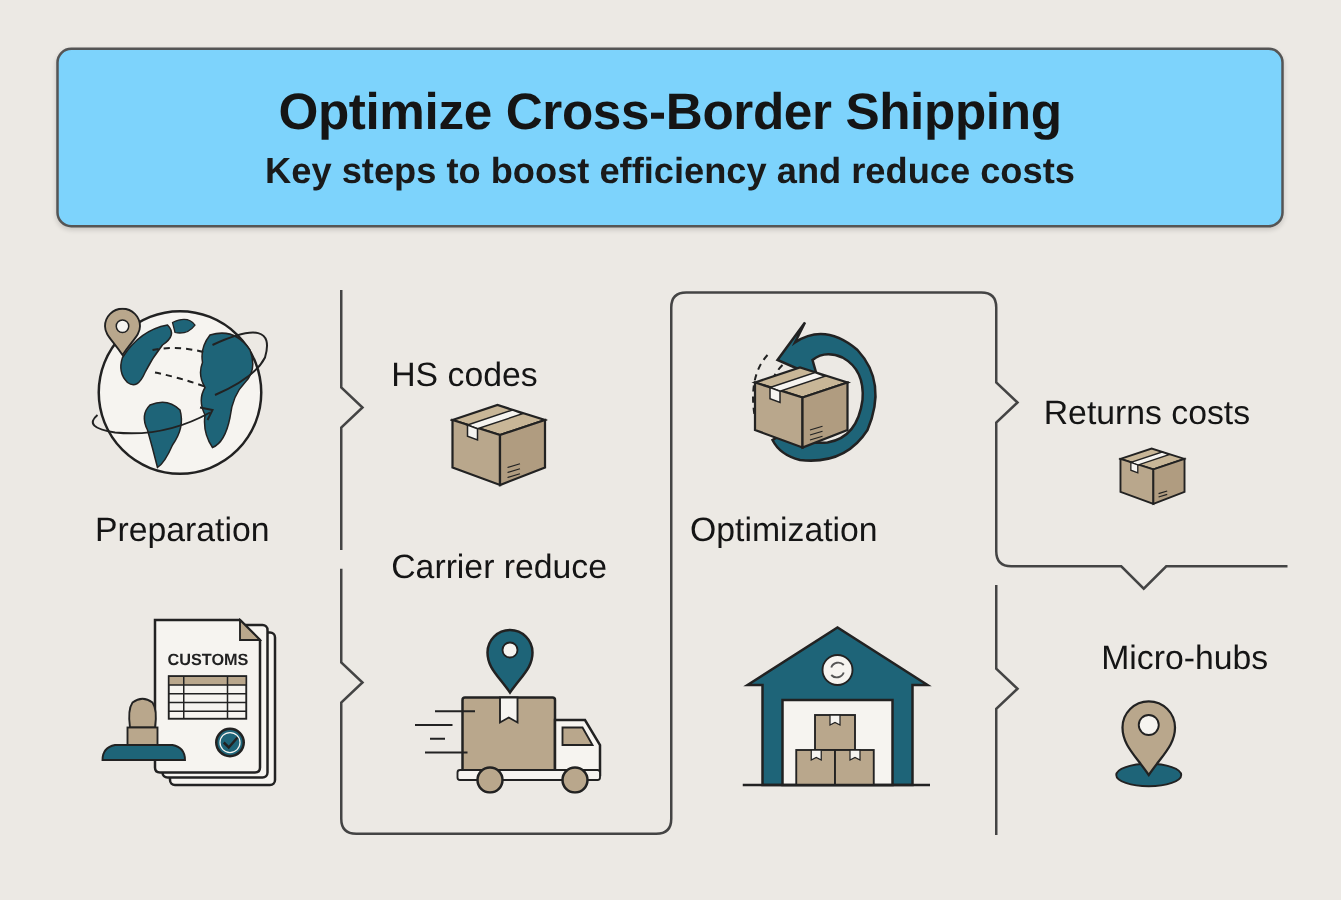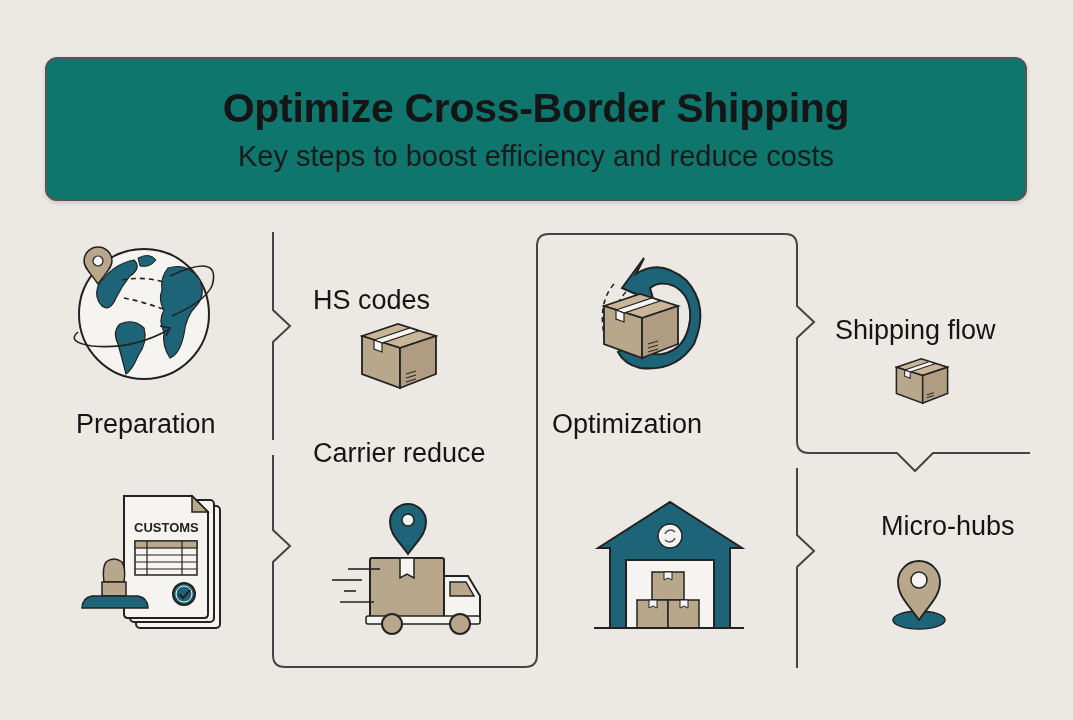--- a/index.html
+++ b/index.html
@@ -12,9 +12,9 @@
   }
   .header {
     position: absolute; left: 45px; top: 38px; width: 982px; height: 144px;
-    background: #0f766e; border: 2px solid #555; border-radius: 12px;
+    background: #7dd3fc; border: 2px solid #555; border-radius: 12px;
     box-shadow: 0 2px 4px rgba(0,0,0,0.15);
-    text-align: center; box-sizing: border-box; margin-top: 19px;
+    text-align: center; box-sizing: border-box;
   }
   .header .title {
     margin-top: 26px; font-size: 41px; font-weight: bold; letter-spacing: -0.3px;

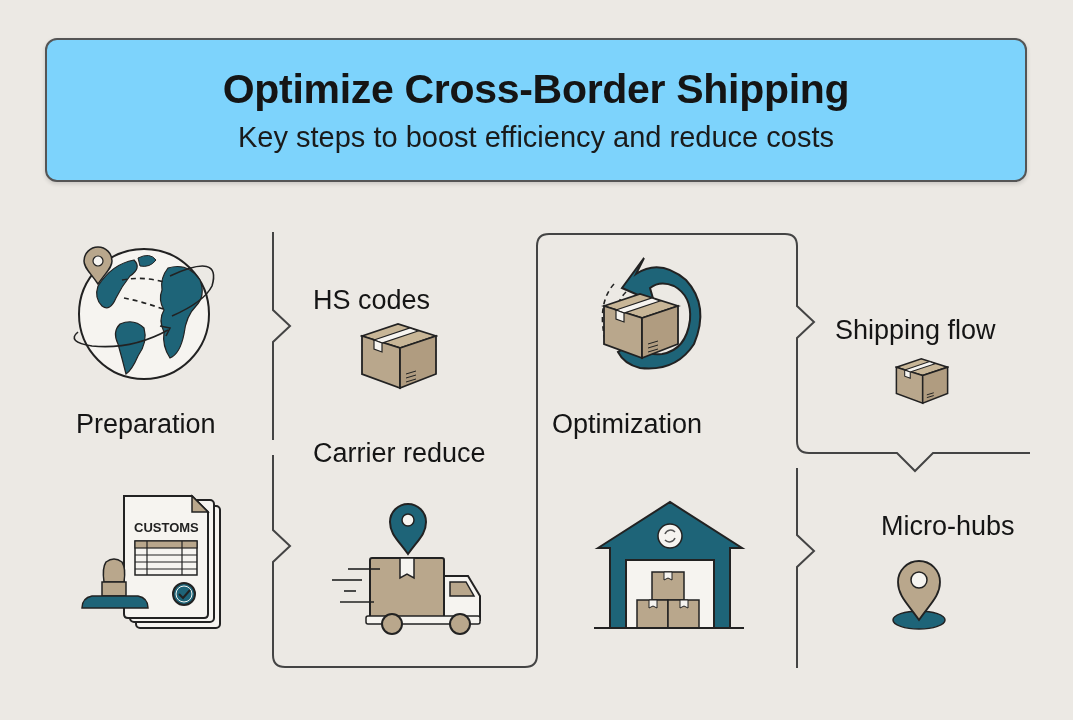--- a/index.html
+++ b/index.html
@@ -20,7 +20,7 @@
     margin-top: 26px; font-size: 41px; font-weight: bold; letter-spacing: -0.3px;
   }
   .header .subtitle {
-    margin-top: 8px; font-size: 29px; font-weight: normal; color: #1a1a1a;
+    margin-top: 8px; font-size: 29px; font-weight: bold; color: #1a1a1a;
   }
   .connectors { position: absolute; left: 0; top: 0; }
   .label {

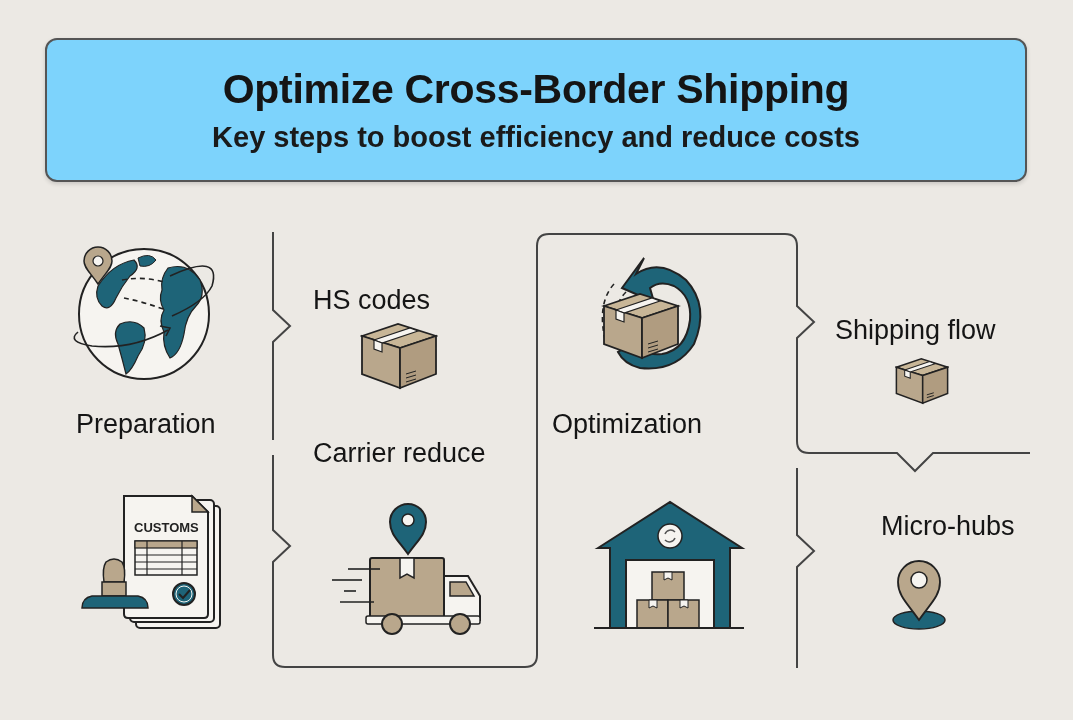--- a/index.html
+++ b/index.html
@@ -145,7 +145,7 @@
   <line x1="0" y1="128" x2="150" y2="128" stroke="#222" stroke-width="2"></line>
 </svg>
 
-<div class="label" style="left:835px;top:315px">Shipping flow</div>
+<div class="label" style="left:835px;top:315px">Returns costs</div>
 <svg class="icon" style="left:895px;top:356px" width="54" height="50" viewBox="0 0 78 68">
   <path d="M2 14 L38 2 L76 14 L40 26Z" fill="#C8B697" stroke="#222" stroke-width="2.2"></path>
   <path d="M2 14 L40 26 L40 66 L2 52Z" fill="#B9A78C" stroke="#222" stroke-width="2.2"></path>

